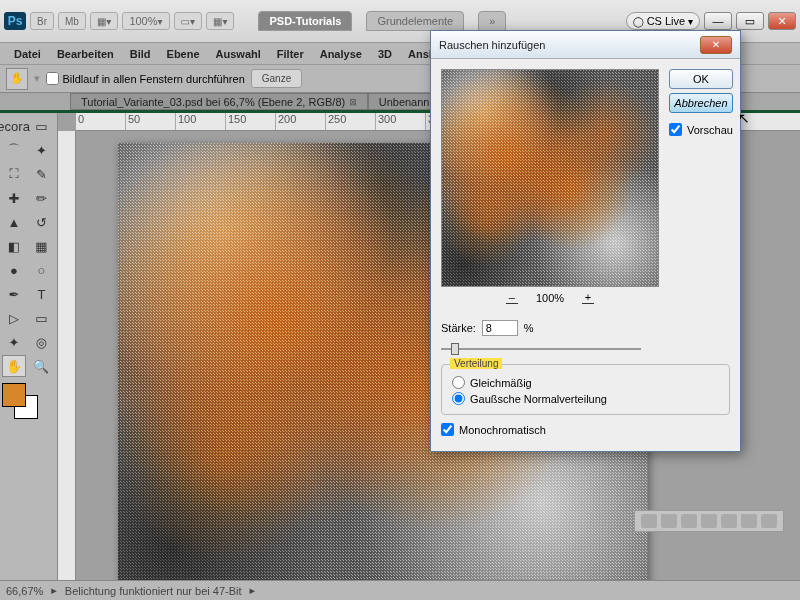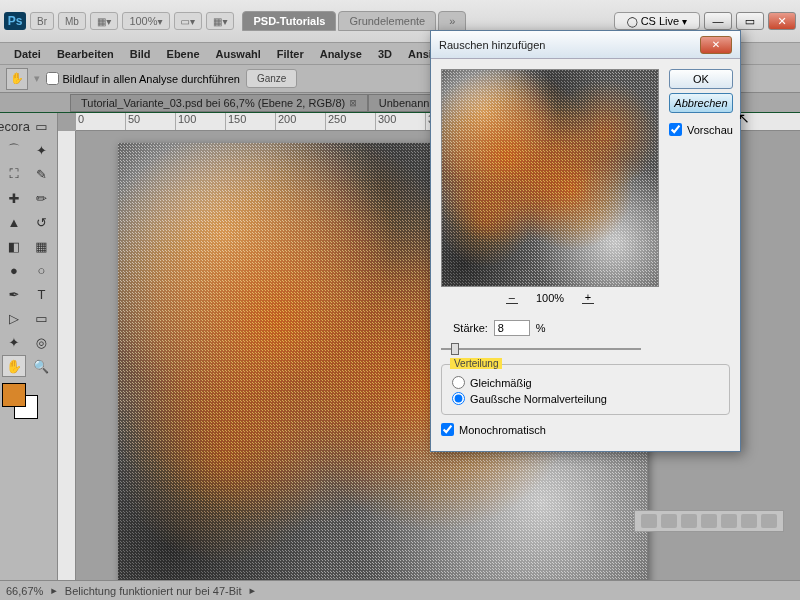--- a/index.html
+++ b/index.html
@@ -9,7 +9,7 @@
 .titlebar { height: 43px; background: linear-gradient(#e8e8e8,#d4d4d4); display: flex; align-items: center; padding: 0 4px; border-bottom: 1px solid #999; }
 .ps-badge { width: 22px; height: 18px; background:#0a3c5c; border-radius:3px; color:#5bb5e8; display:flex; align-items:center; justify-content:center; font-weight:bold; font-size:12px; margin-right:4px; }
 .tb-btn { background:#d8d8d8; border:1px solid #aaa; border-radius:3px; height:18px; padding:0 6px; margin-right:4px; color:#666; display:flex; align-items:center; font-size:10px; }
-.tb-tabs { display:flex; margin-left:4px; }
+.tb-tabs { display:flex; margin-left:20px;gap:12px; }
 .tb-tab { background:#bfbfbf; border:1px solid #999; border-radius:4px 4px 0 0; padding:3px 10px; margin-right:2px; color:#666; }
 .tb-tab.active { background:#878787; color:#fff; font-weight:bold; }
 .tb-right { margin-left:auto; display:flex; align-items:center; gap:4px; }

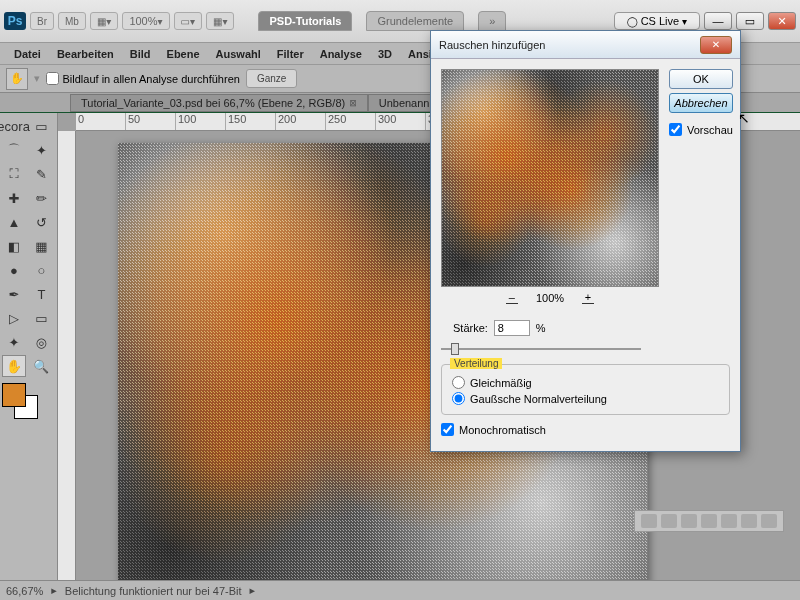--- a/index.html
+++ b/index.html
@@ -13,7 +13,7 @@
 .tb-tab { background:#bfbfbf; border:1px solid #999; border-radius:4px 4px 0 0; padding:3px 10px; margin-right:2px; color:#666; }
 .tb-tab.active { background:#878787; color:#fff; font-weight:bold; }
 .tb-right { margin-left:auto; display:flex; align-items:center; gap:4px; }
-.cslive { background:#eee; border:1px solid #999; border-radius:4px; padding:2px 12px; font-size:10px; }
+.cslive { background:#eee; border:1px solid #999; border-radius:9px; padding:2px 6px; font-size:10px; }
 .winbtn { width:28px; height:18px; border:1px solid #888; border-radius:3px; display:flex; align-items:center; justify-content:center; background:linear-gradient(#f4f4f4,#d8d8d8); }
 .winbtn.close { background:linear-gradient(#e89a8a,#c94a2f); color:#fff; }
 

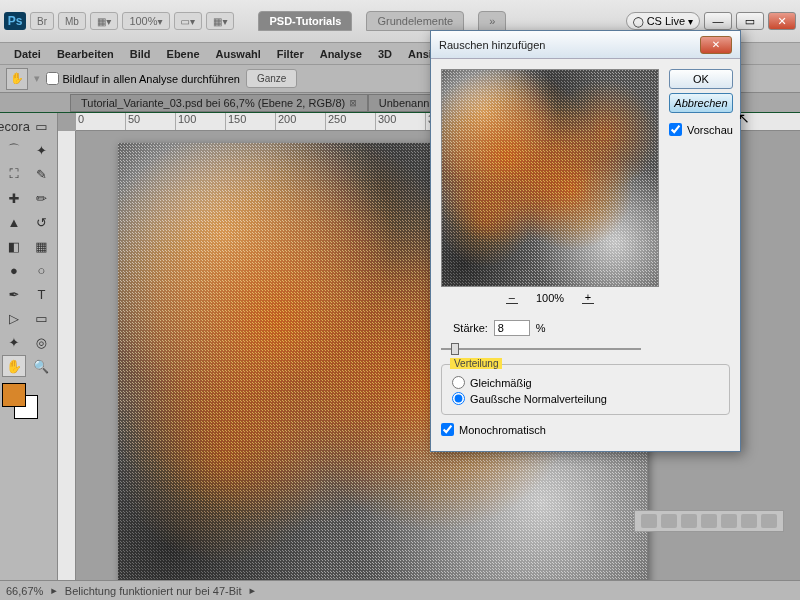--- a/index.html
+++ b/index.html
@@ -140,7 +140,7 @@
   <span style="color:#888">▾</span>
   <label class="chk">
       <input type="checkbox" style="">
-      <span>Bildlauf in allen Analyse durchführen</span>
+      <span>Bildlauf in allen Fenstern durchführen</span>
     </label>
   <button class="optbtn">Ganze</button>
 </div>

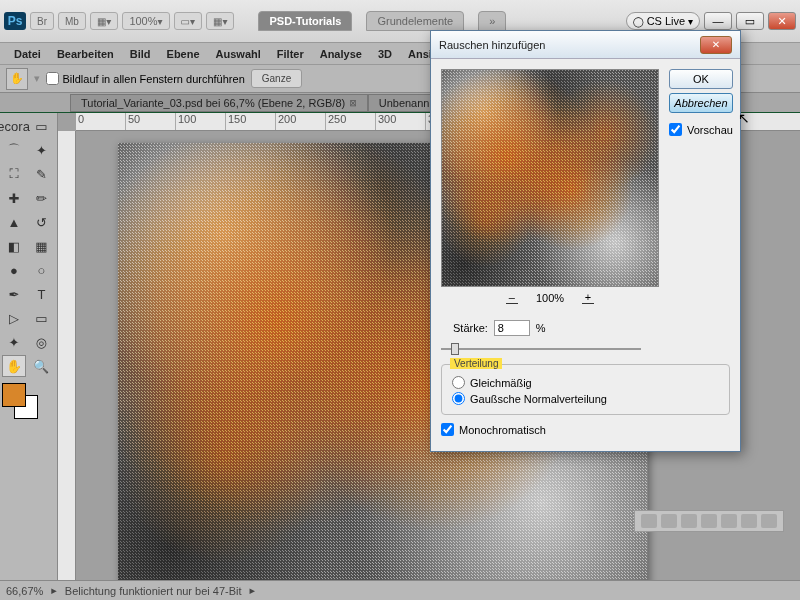--- a/index.html
+++ b/index.html
@@ -28,7 +28,7 @@
 .chk { display:flex; align-items:center; gap:4px; }
 
 
-.doctabs { height:20px; background:#a8a8a8; display:flex; padding-left:70px; border-bottom:1px solid #14532d;align-items:flex-end; }
+.doctabs { height:20px; background:#a8a8a8; display:flex; padding-left:70px; border-bottom:3px solid #14532d; }
 .doctab { background:#969696; border:1px solid #777; padding:2px 10px; font-size:10px; color:#222; display:flex; align-items:center; gap:4px; }
 .doctab .x { color:#555; font-size:9px; }
 

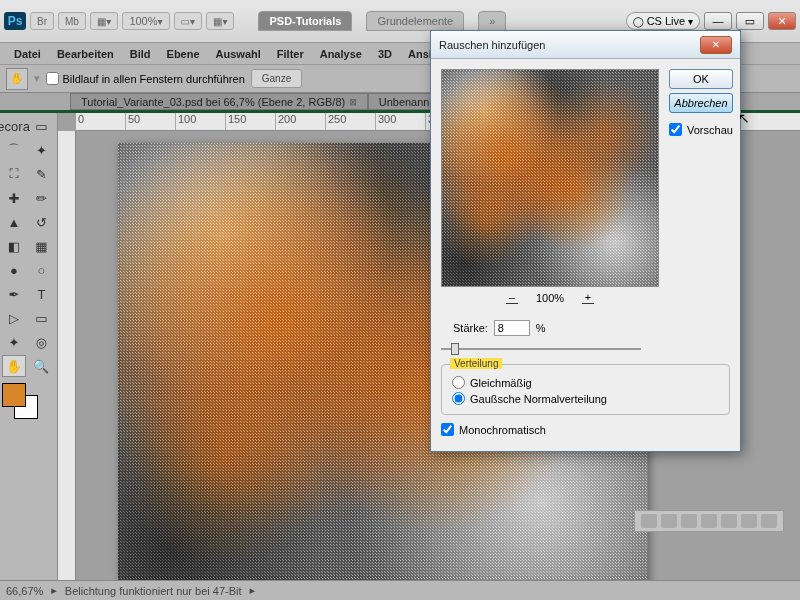--- a/index.html
+++ b/index.html
@@ -65,7 +65,7 @@
 .dlgbtn { height:20px; border:1px solid #6a8aac; background:linear-gradient(#fdfefe,#dce8f2); border-radius:3px; font-size:11px; }
 .dlgbtn.hover { background:linear-gradient(#e8f4fb,#abd8f0); border-color:#3c7fb1;font-style:italic; }
 .dlg-controls { padding:0 10px 12px 10px; }
-.row { display:flex; align-items:center; gap:6px; margin:6px 12px; }
+.row { display:flex; align-items:center; gap:6px; margin:6px 0; }
 .row input[type=text] { width:36px; border:1px solid #999; padding:1px 3px; background:#fff; }
 .slider { width:200px; height:14px; position:relative; }
 .slider-track { position:absolute; top:6px; left:0; right:0; height:2px; background:#999; }

